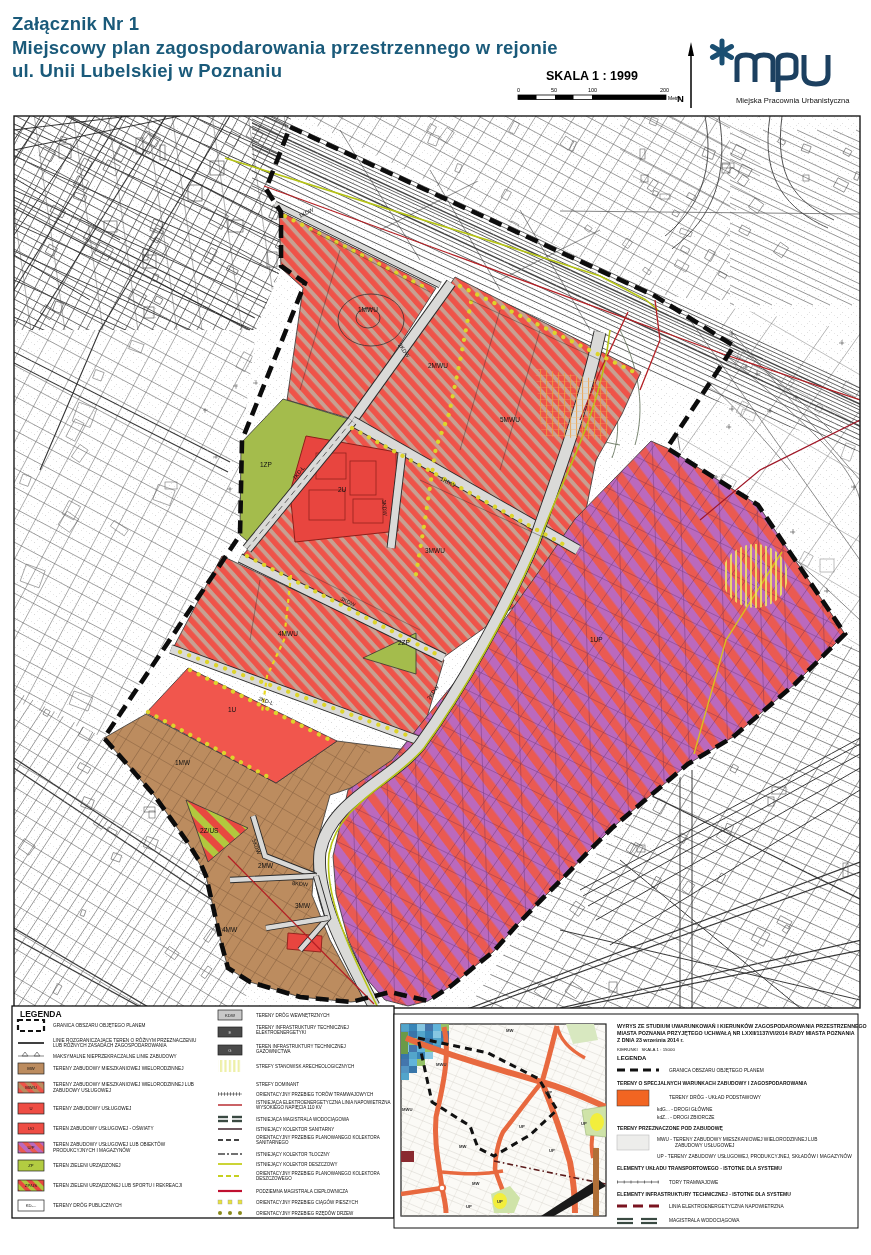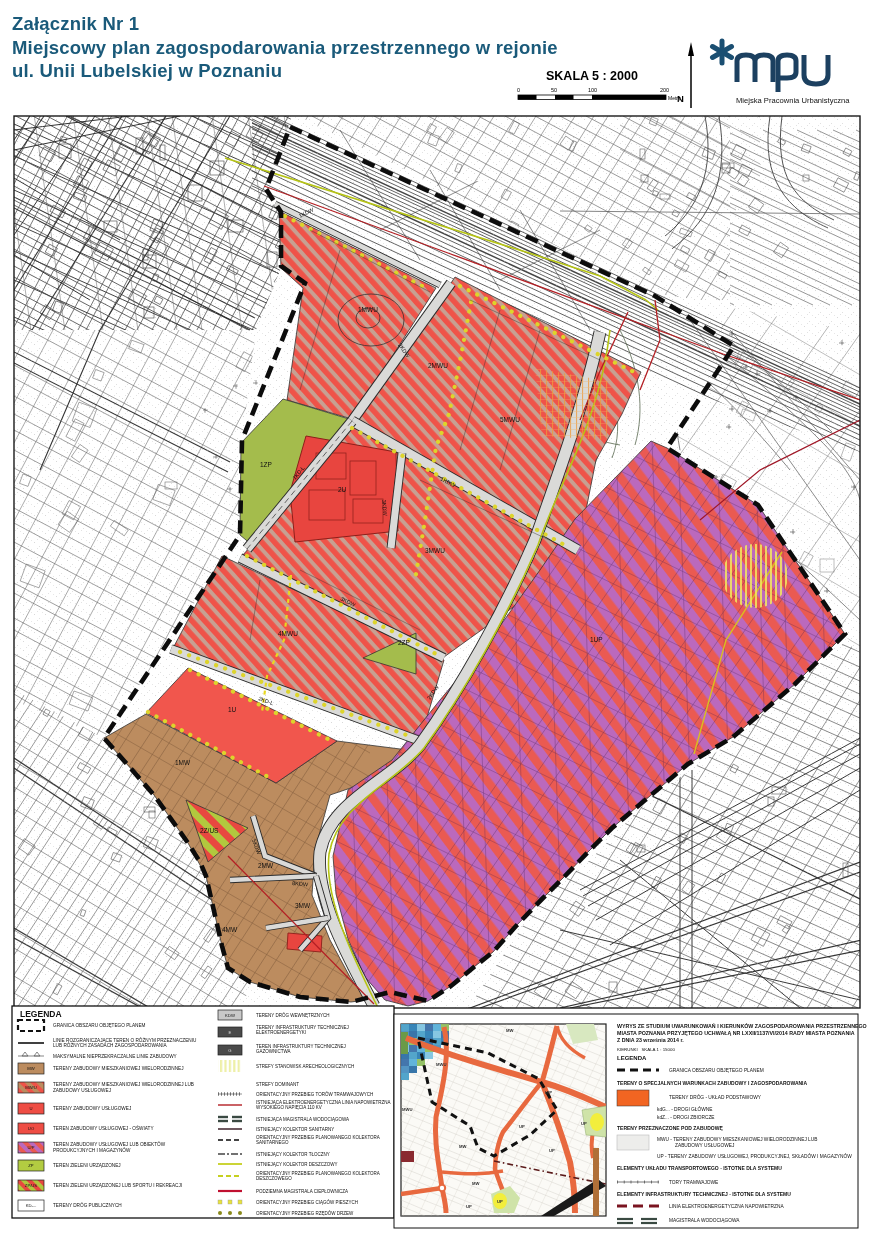--- a/index.html
+++ b/index.html
@@ -12,7 +12,7 @@
 Załącznik Nr 1<br>Miejscowy plan zagospodarowania przestrzennego w rejonie<br>ul. Unii Lubelskiej w Poznaniu
 </div>
 
-<div style="position:absolute;left:546px;top:69px;font-weight:bold;font-size:12.5px;color:#000">SKALA 5 : 2000</div>
+<div style="position:absolute;left:546px;top:69px;font-weight:bold;font-size:12.5px;color:#000">SKALA 1 : 1999</div>
 
 <svg style="position:absolute;left:512px;top:86px" width="175" height="22" viewBox="0 0 175 22">
   <g font-family="Liberation Sans, sans-serif" font-size="5.5" fill="#000">

